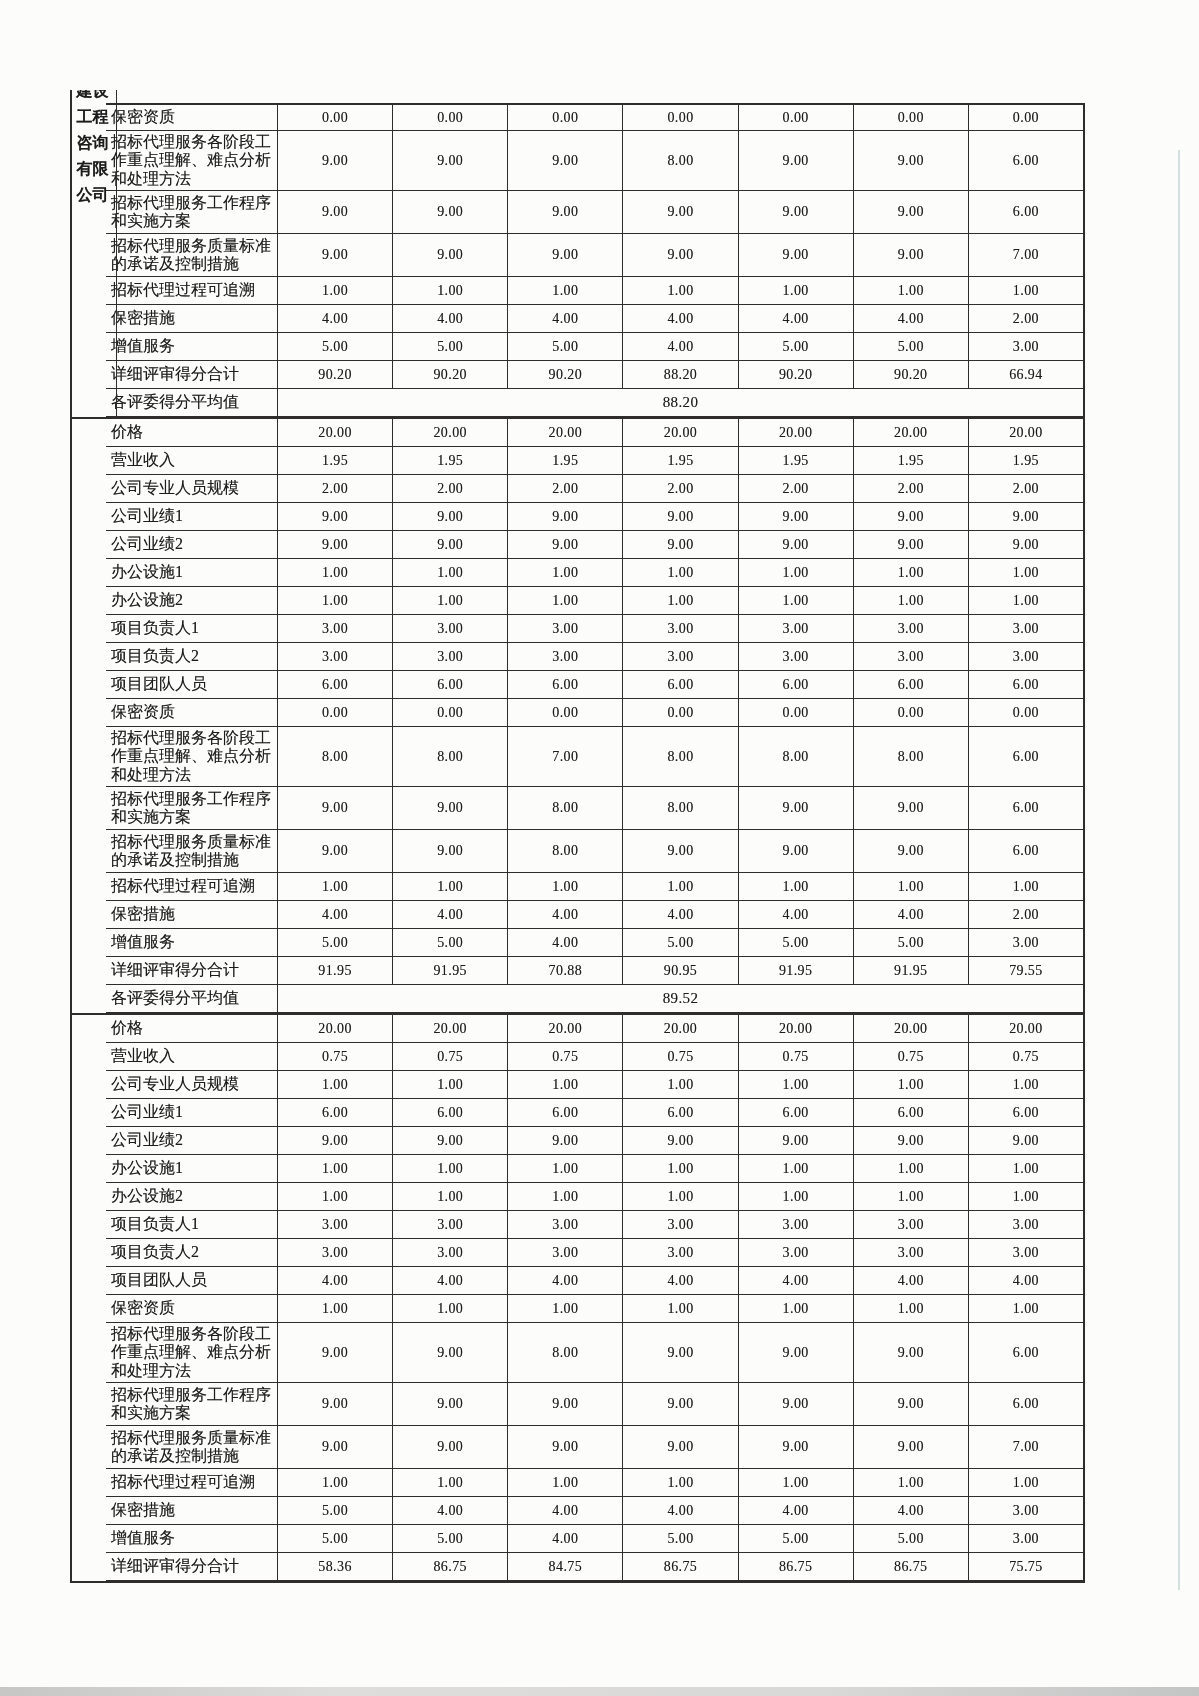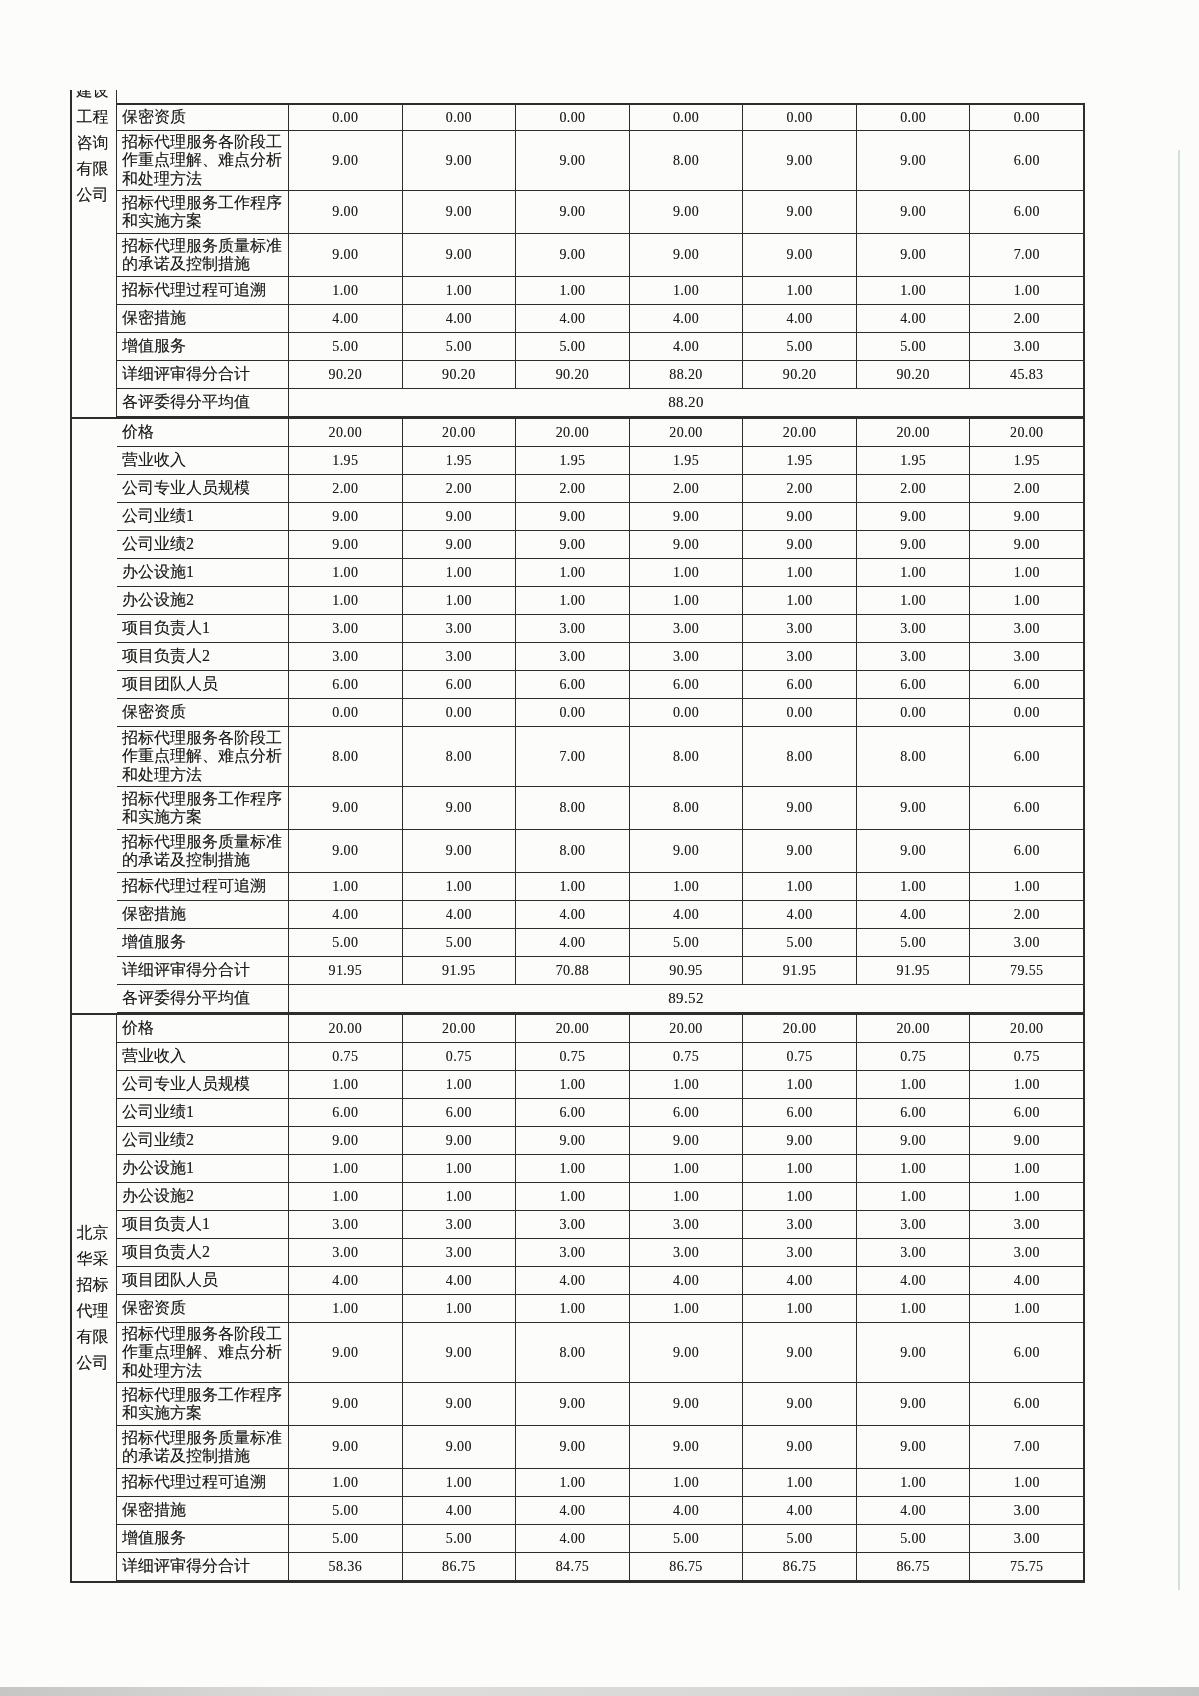--- a/index.html
+++ b/index.html
@@ -44,7 +44,7 @@
     width:35px;font-size:16px;line-height:26px;word-break:break-all;
     text-align:left;text-shadow:0 0 .4px rgba(20,20,20,.45);
   }
-  .clipped .cname{margin-top:-12px;}
+  .clipped .cname{margin-top:-12px;font-weight:bold;}
   
   .footer{
     position:absolute;top:1598px;left:0;width:100%;text-align:center;

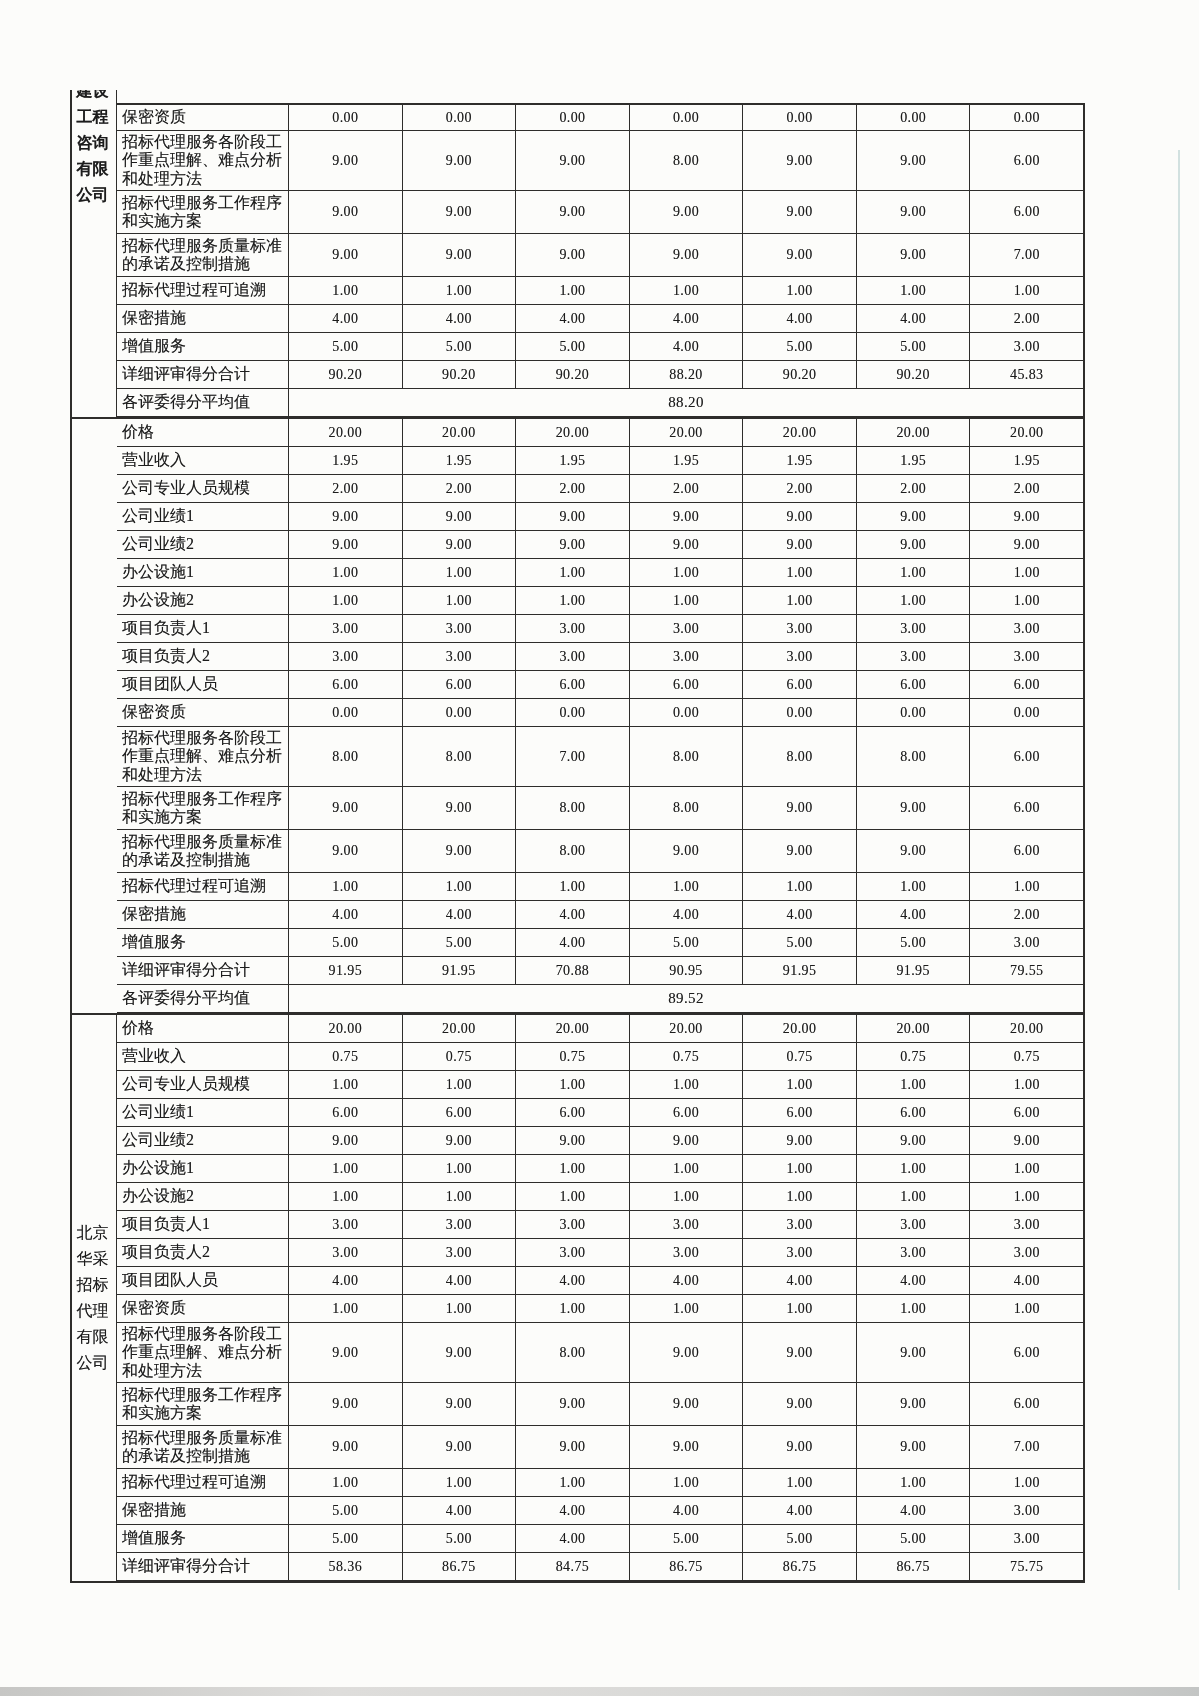--- a/index.html
+++ b/index.html
@@ -19,7 +19,7 @@
   }
   .tblock.sep{border-top:2px solid var(--bc);}
   .tblock.last{border-bottom:2px solid var(--bc);}
-  .trow{display:flex;margin-left:45px;box-sizing:border-box;}
+  .trow{display:flex;margin-left:34px;box-sizing:border-box;}
   .cell{
     box-sizing:border-box;display:flex;align-items:center;
     border-right:1px solid var(--bc);border-bottom:1px solid var(--bc);

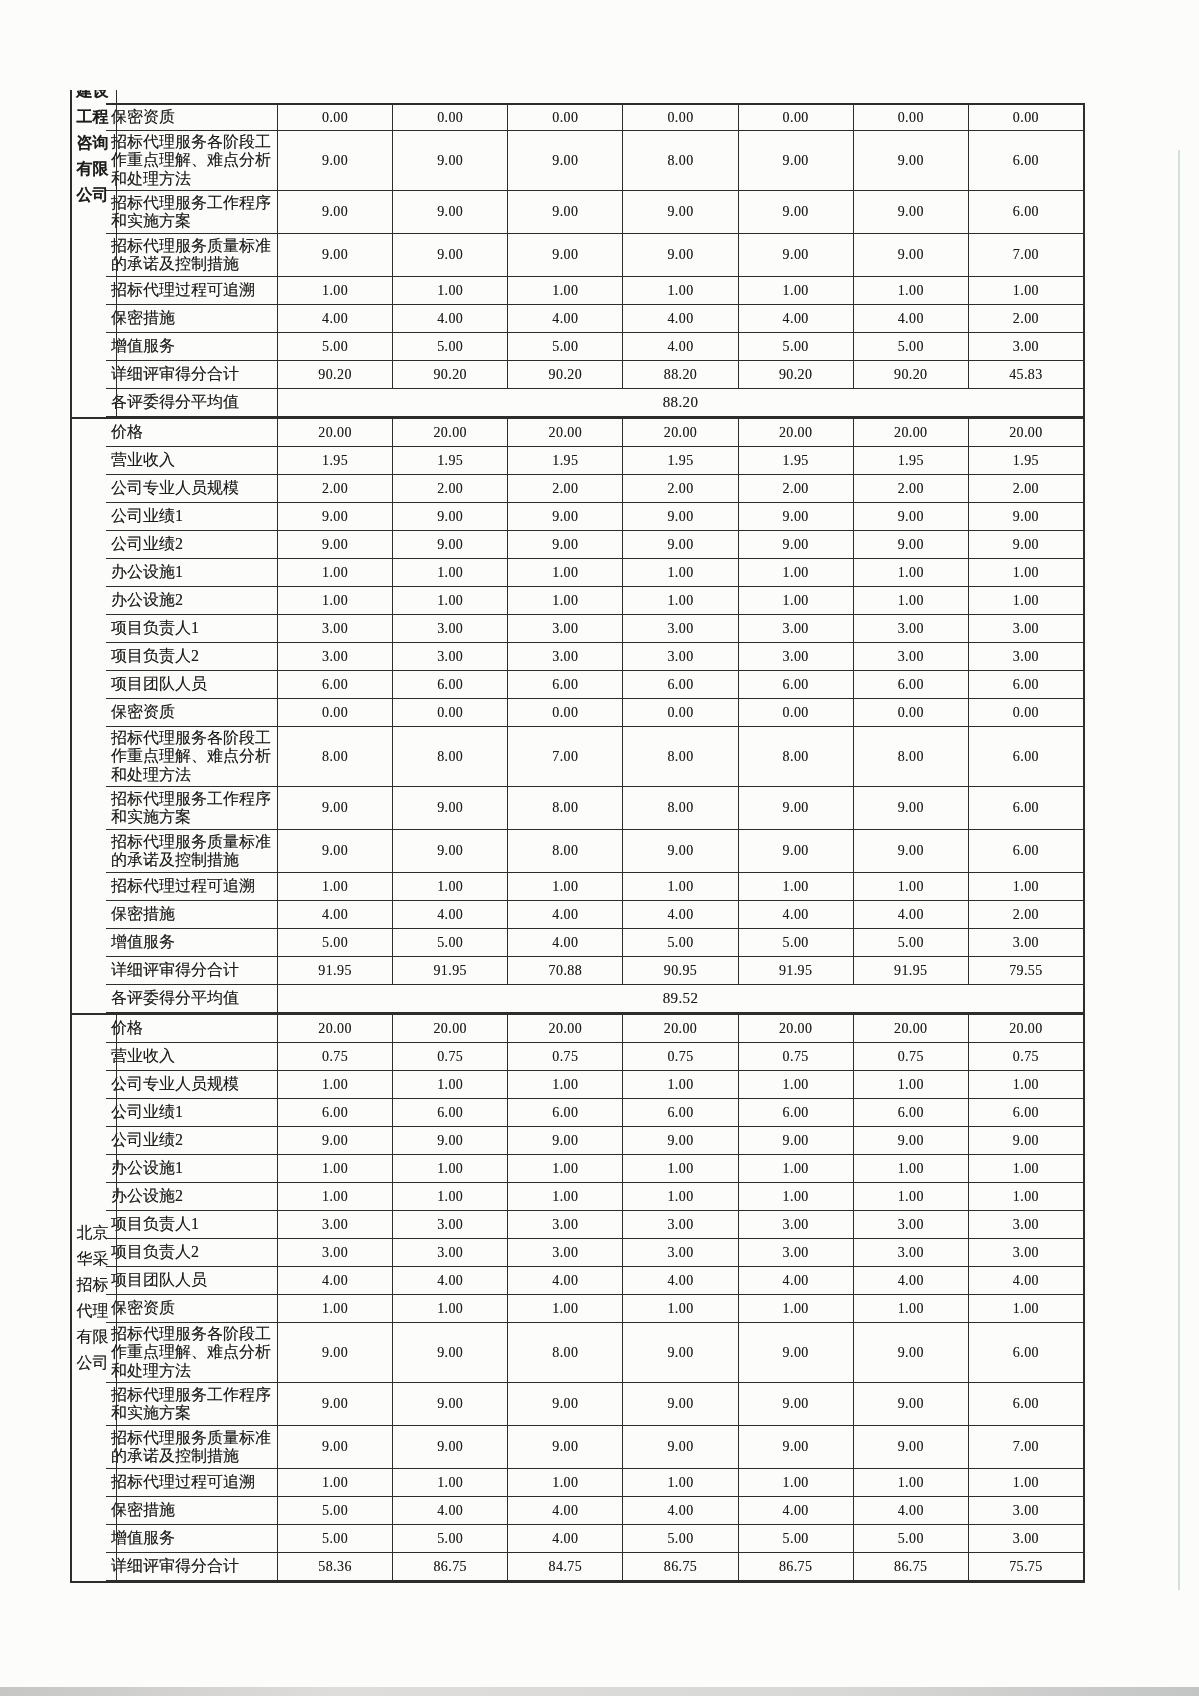--- a/index.html
+++ b/index.html
@@ -145,7 +145,7 @@
           <div class="cell val-cell">88.20</div>
           <div class="cell val-cell">90.20</div>
           <div class="cell val-cell">90.20</div>
-          <div class="cell val-cell">45.83</div>
+          <div class="cell val-cell">66.94</div>
         </div>
         <div class="trow" style="height: 28px;">
           <div class="cell label-cell">各评委得分平均值</div>

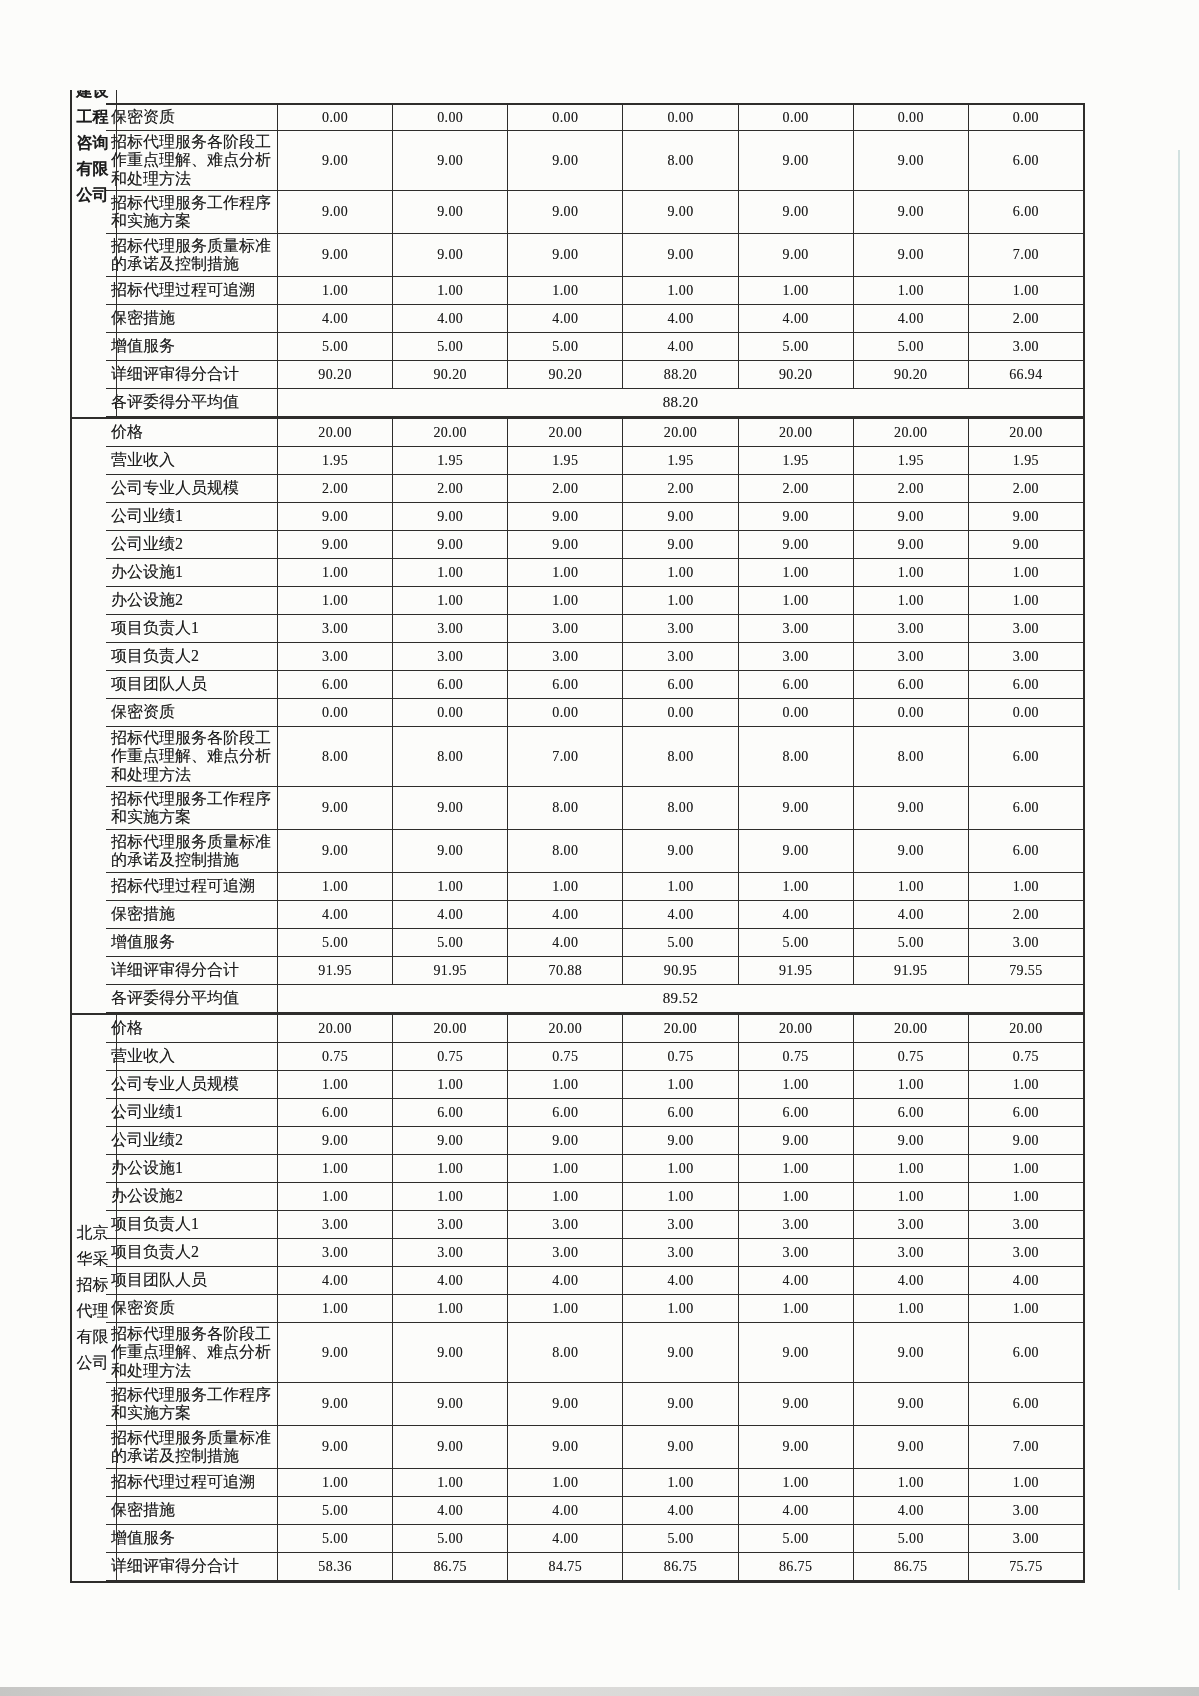--- a/index.html
+++ b/index.html
@@ -522,9 +522,6 @@
           <div class="cell val-cell">86.75</div>
           <div class="cell val-cell">75.75</div>
         </div>
-        <div class="company-cell">
-          <div class="cname">北京华采招标代理有限公司</div>
-        </div>
       </div>
     </div>
   <div class="scan-line"></div>

